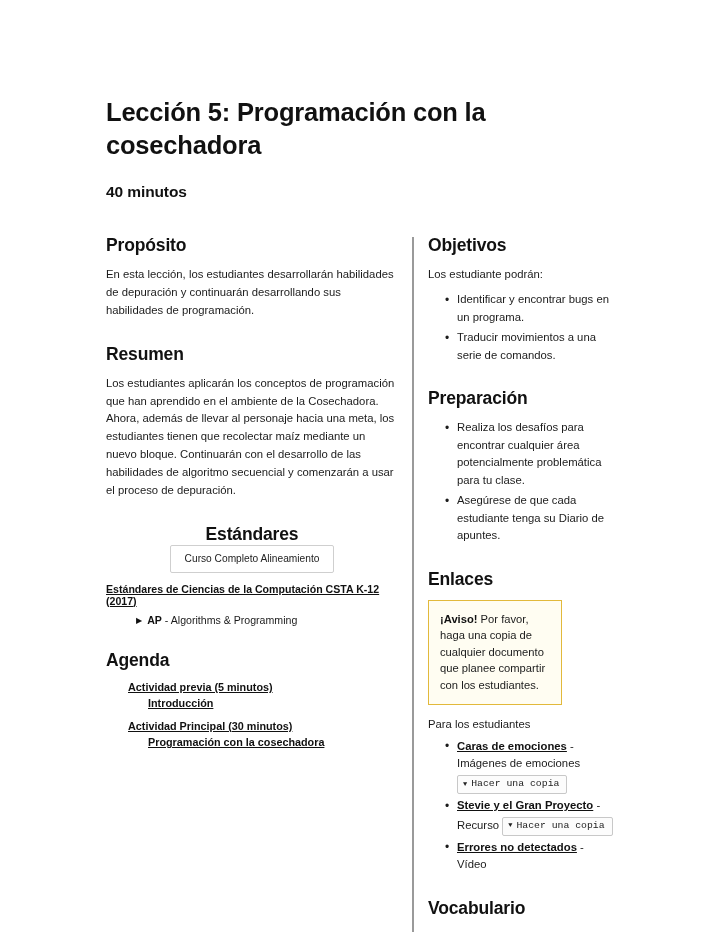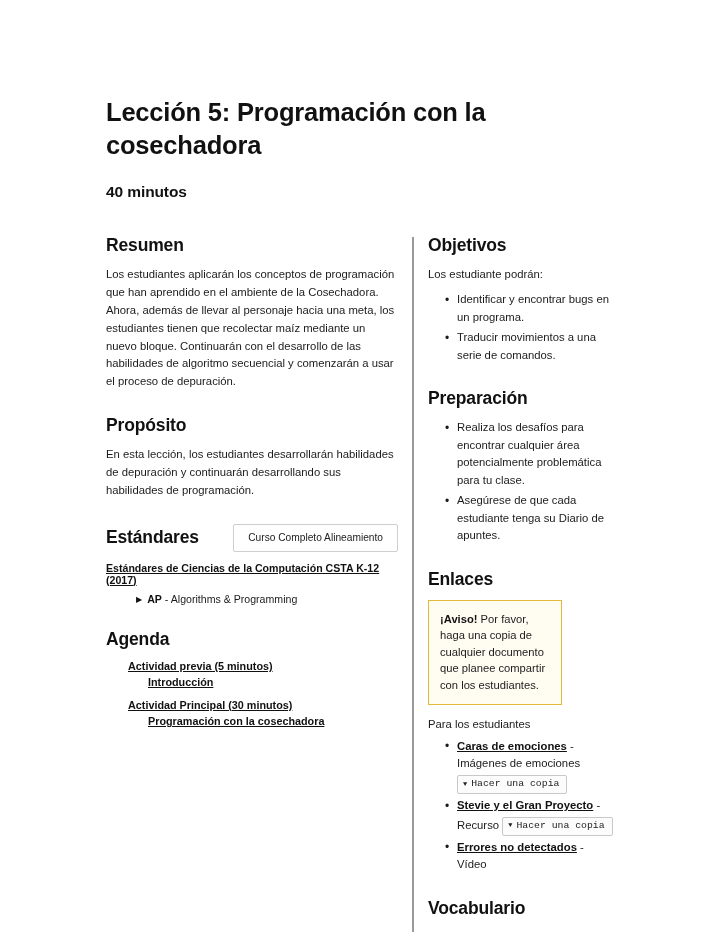--- a/index.html
+++ b/index.html
@@ -243,13 +243,13 @@
     <div class="col-left">
 
       <div class="sec">
+        <h2 class="section-title">Propósito</h2>
+        <p class="body-text">En esta lección, los estudiantes desarrollarán habilidades de depuración y continuarán desarrollando sus habilidades de programación.</p>
+      </div>
+
+      <div class="sec">
         <h2 class="section-title">Resumen</h2>
         <p class="body-text">Los estudiantes aplicarán los conceptos de programación que han aprendido en el ambiente de la Cosechadora. Ahora, además de llevar al personaje hacia una meta, los estudiantes tienen que recolectar maíz mediante un nuevo bloque. Continuarán con el desarrollo de las habilidades de algoritmo secuencial y comenzarán a usar el proceso de depuración.</p>
-      </div>
-
-      <div class="sec">
-        <h2 class="section-title">Propósito</h2>
-        <p class="body-text">En esta lección, los estudiantes desarrollarán habilidades de depuración y continuarán desarrollando sus habilidades de programación.</p>
       </div>
 
       <div class="sec">

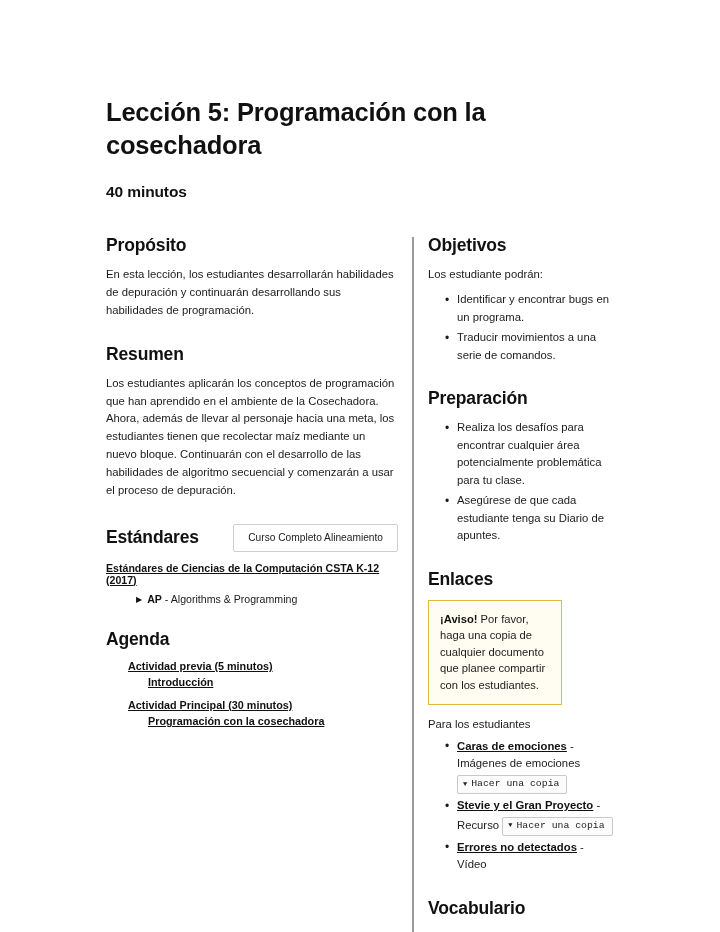--- a/index.html
+++ b/index.html
@@ -88,6 +88,7 @@
     align-items: center;
     justify-content: space-between;
     margin-bottom: 10px;
+    flex-direction: column;
   }
   .std-head-row h2.section-title { margin: 0; }
   .btn-outline {

